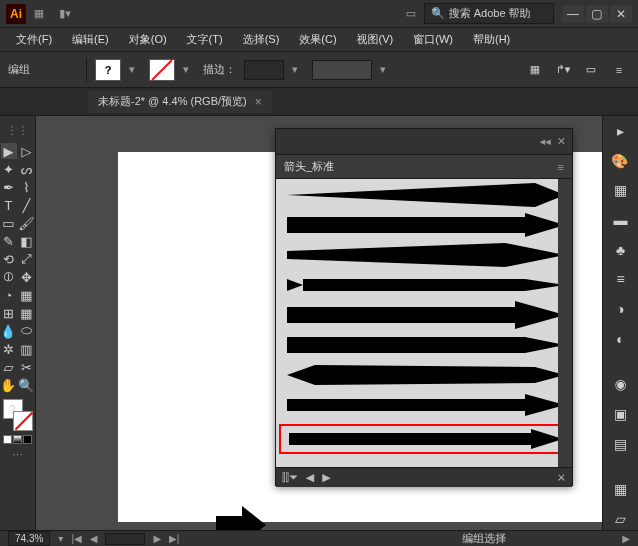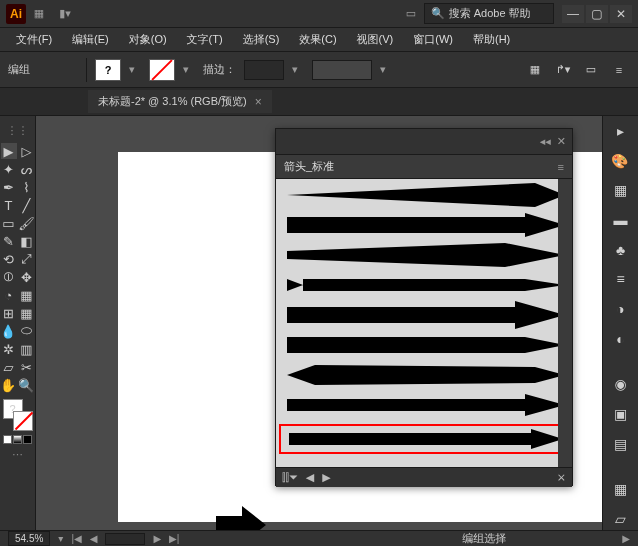--- a/index.html
+++ b/index.html
@@ -115,7 +115,7 @@
 
 <div class="tabbar">
   <div class="doc-tab">
-    <span>未标题-2* @ 3.1% (RGB/预览)</span>
+    <span>未标题-2* @ 4.4% (RGB/预览)</span>
     <span class="close-x">×</span>
   </div>
 </div>

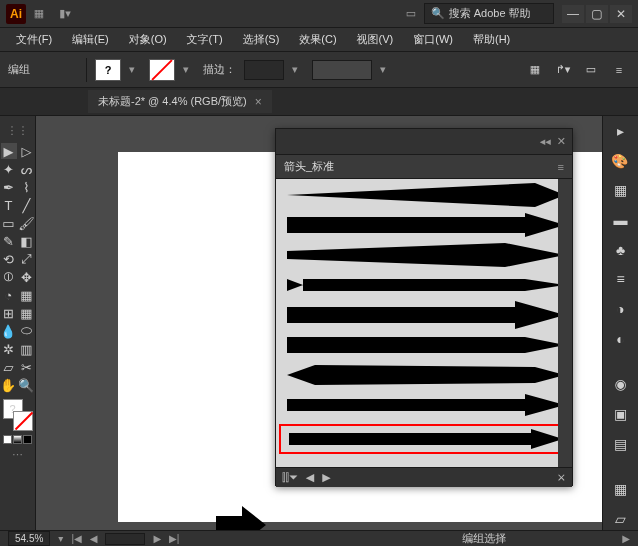--- a/index.html
+++ b/index.html
@@ -263,7 +263,7 @@
 </div>
 
 <div class="statusbar">
-  <span class="zoom-box">54.5%</span>
+  <span class="zoom-box">74.3%</span>
   <span class="st-arrow">▾</span>
   <span class="st-arrow">|◀</span>
   <span class="st-arrow">◀</span>

